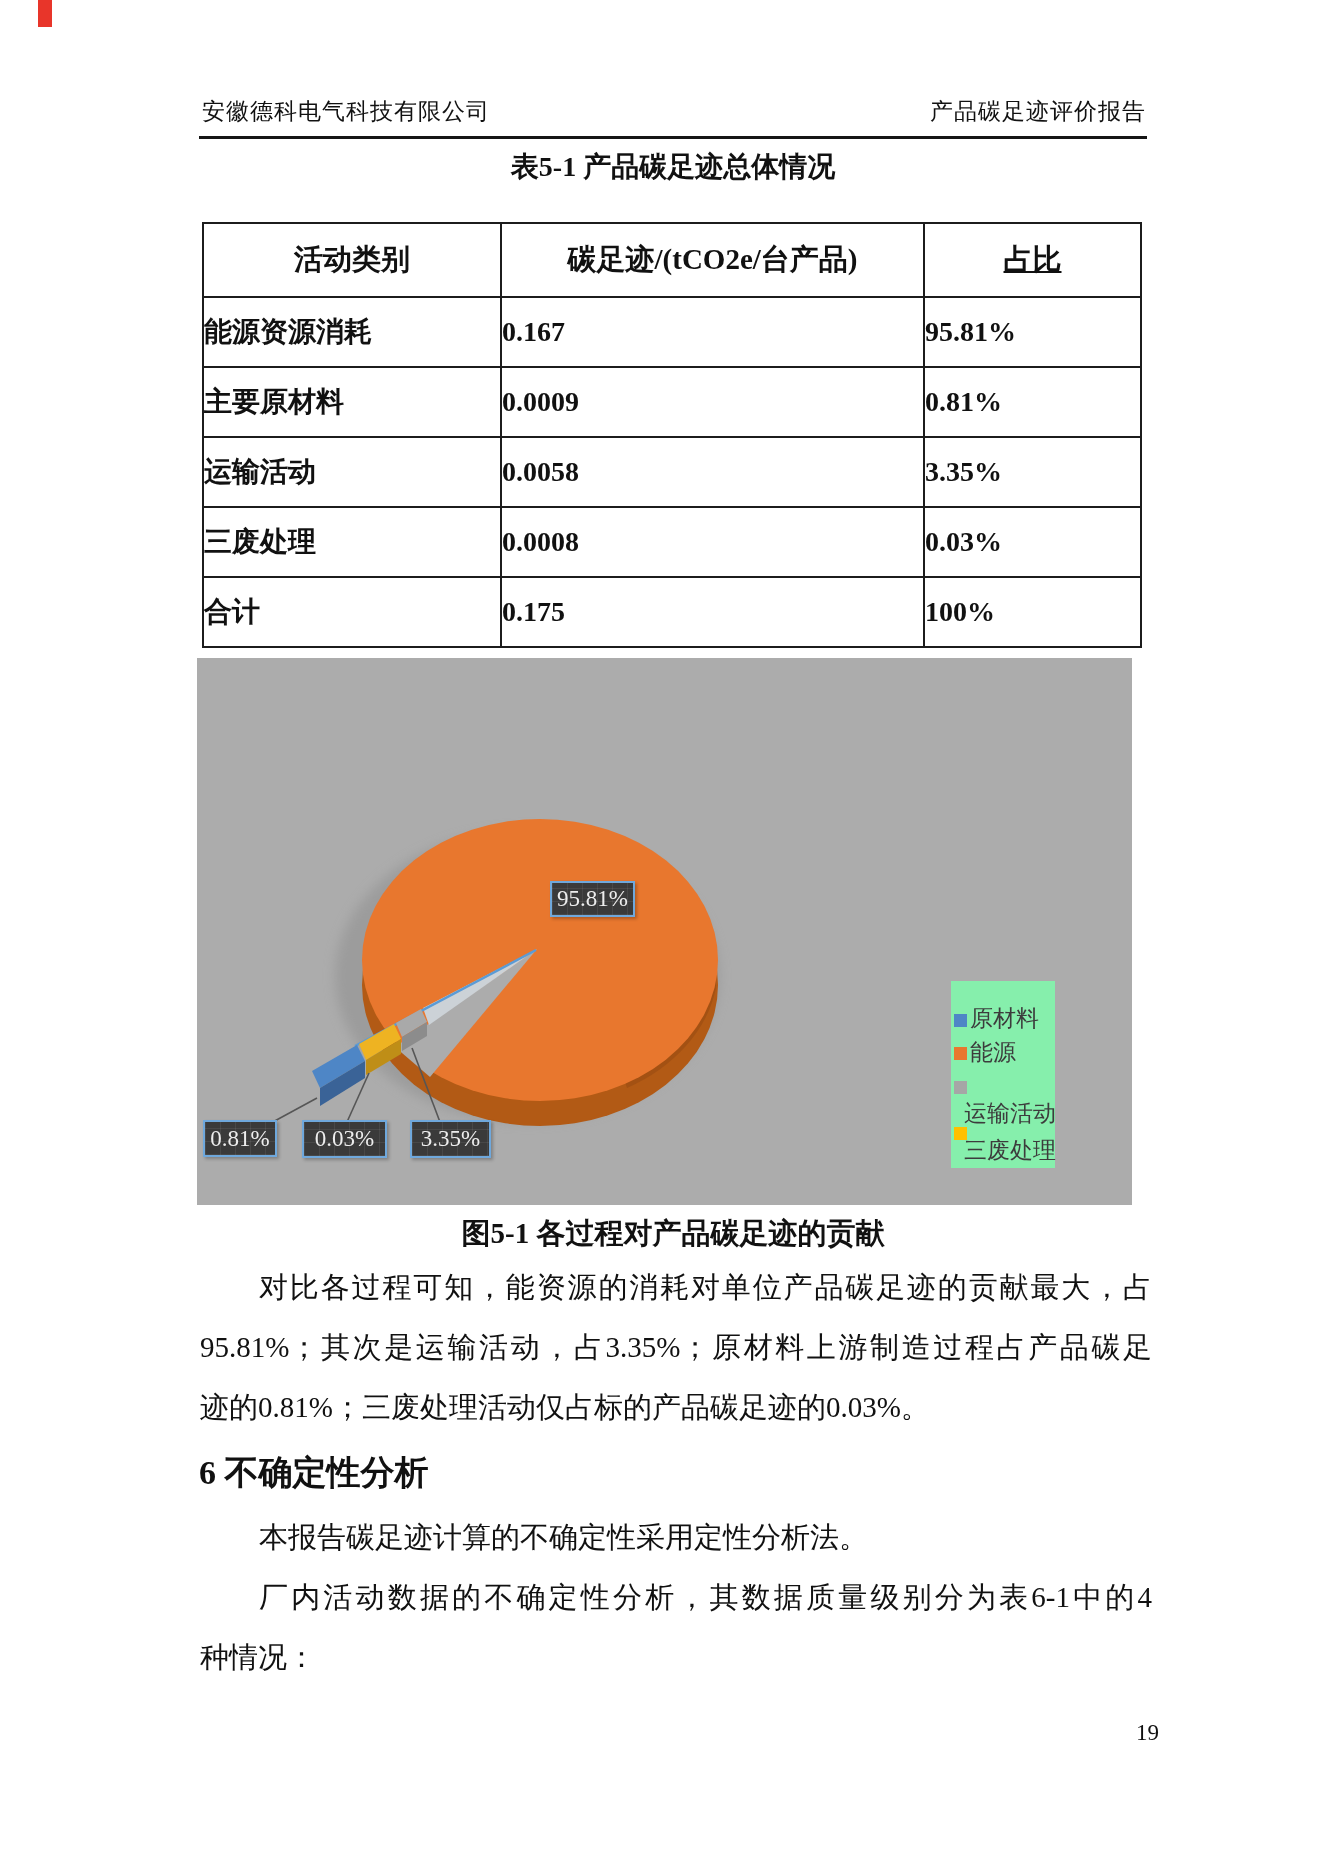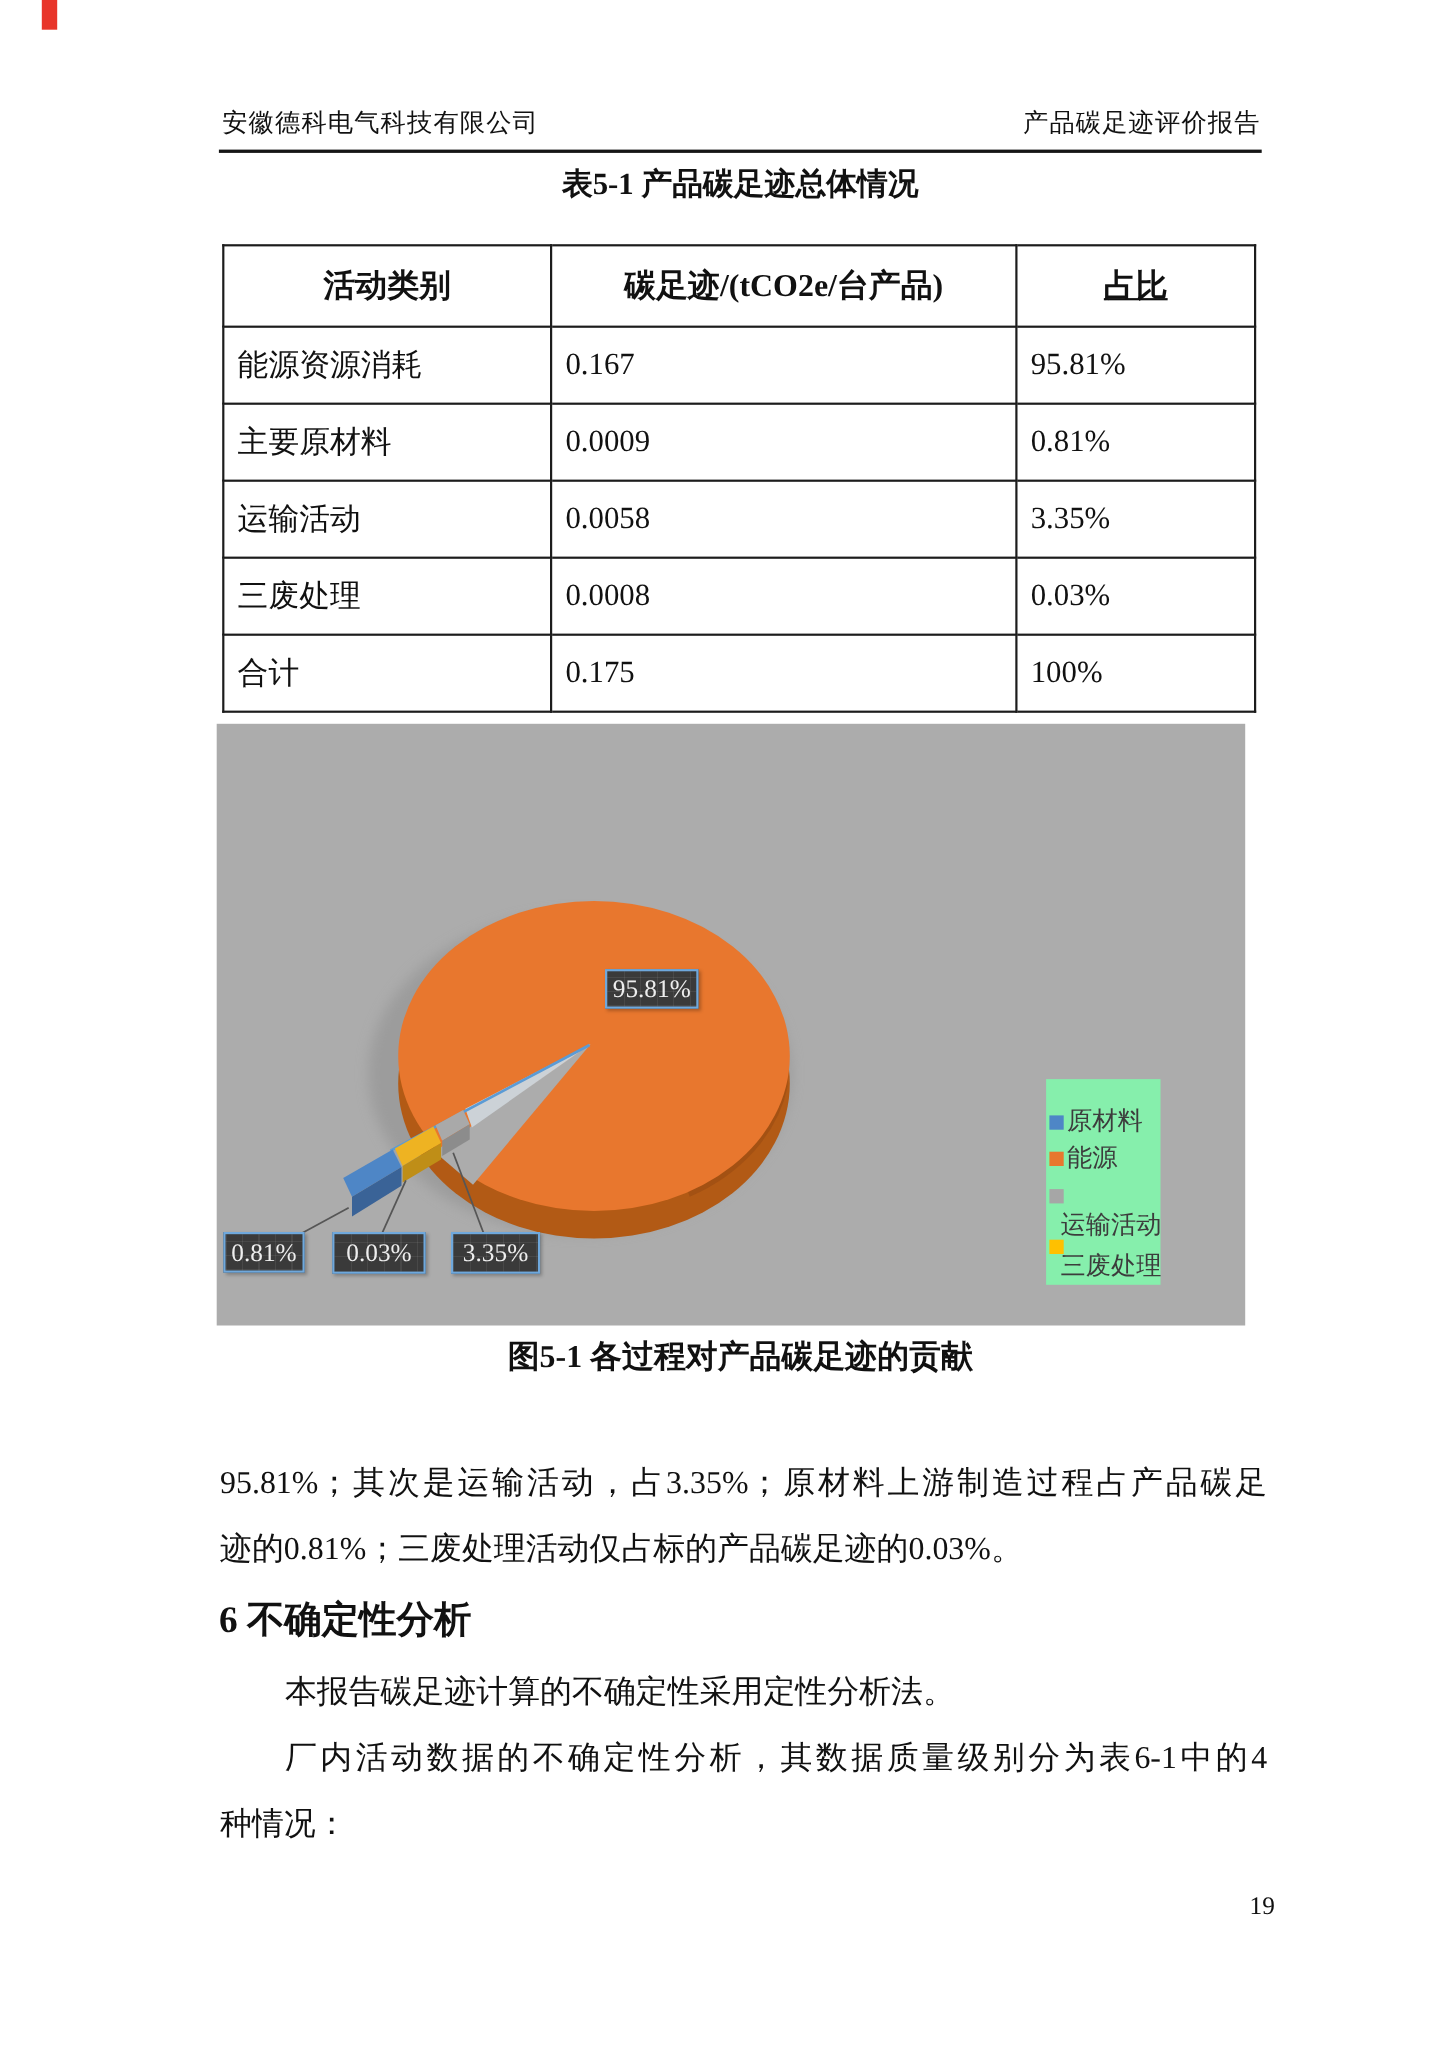--- a/index.html
+++ b/index.html
@@ -23,7 +23,7 @@
   #cf-table td,#cf-table th{border:2px solid #1c1c1c;vertical-align:middle;
       font-size:28px;padding:0;}
   #cf-table th{font-weight:bold;font-size:29px;height:72px;}
-  #cf-table td{height:68px;font-weight:normal;padding-left:12px;}
+  #cf-table td{height:68px;font-weight:bold;}
   .c1{width:296px;} .c2{width:421px;} .c3{width:215px;text-decoration:underline;}
 
   

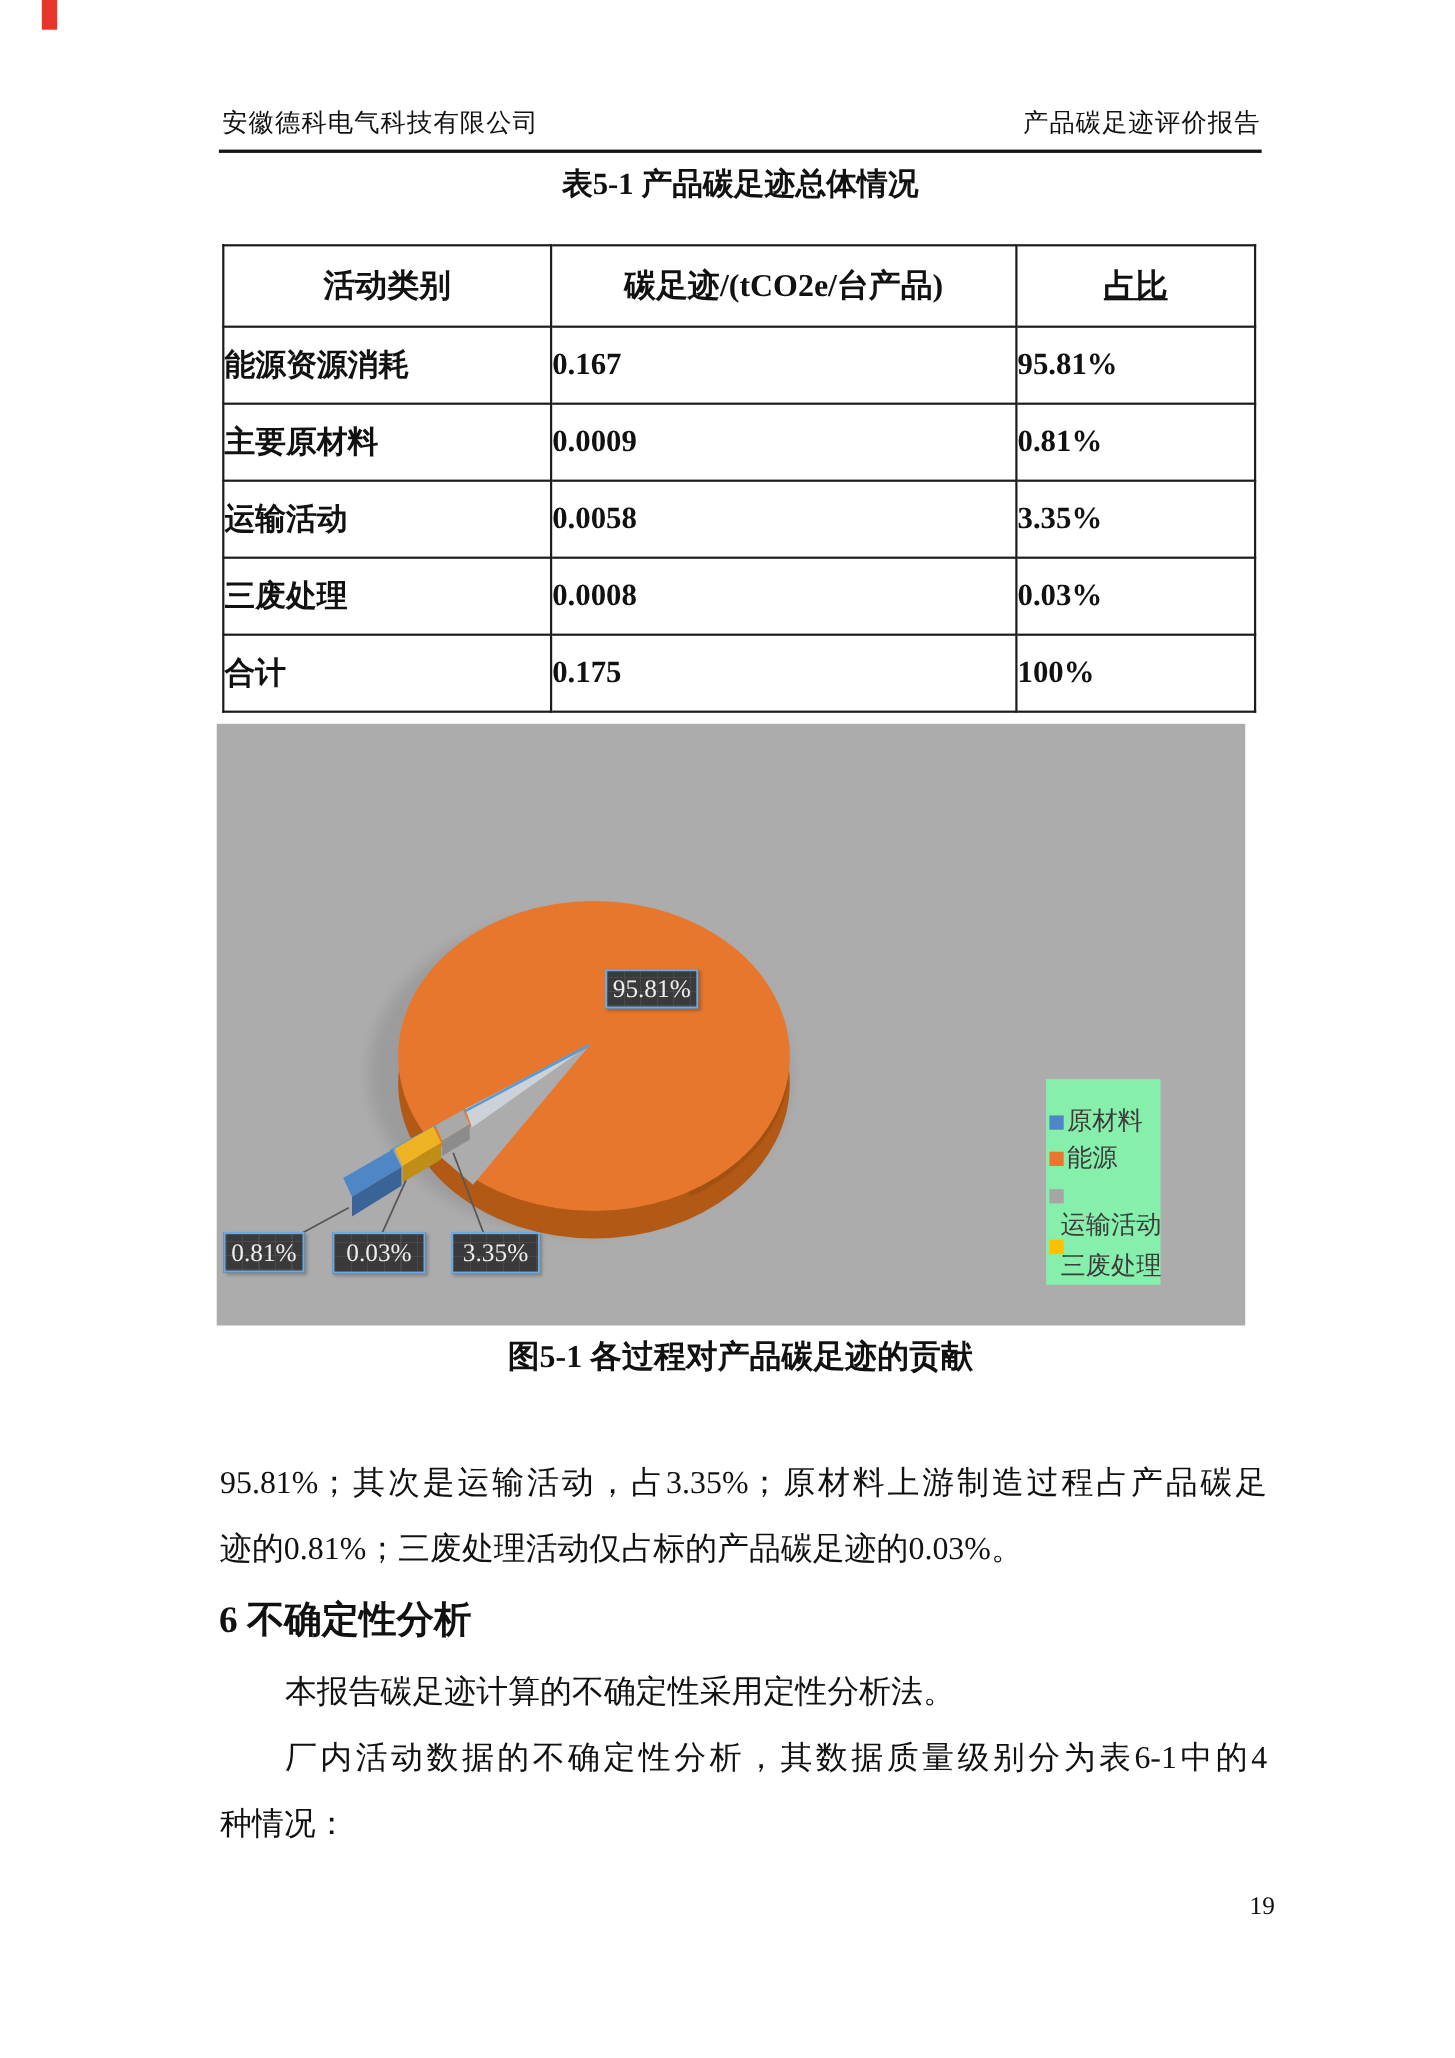--- a/index.html
+++ b/index.html
@@ -167,6 +167,7 @@
 
   <div id="fig-caption" class="abs">图5-1 各过程对产品碳足迹的贡献</div>
 
+  <div id="p1l1" class="abs bodyline just">对比各过程可知，能资源的消耗对单位产品碳足迹的贡献最大，占</div>
   <div id="p1l2" class="abs bodyline just">95.81%；其次是运输活动，占3.35%；原材料上游制造过程占产品碳足</div>
   <div id="p1l3" class="abs bodyline">迹的0.81%；三废处理活动仅占标的产品碳足迹的0.03%。</div>
 

